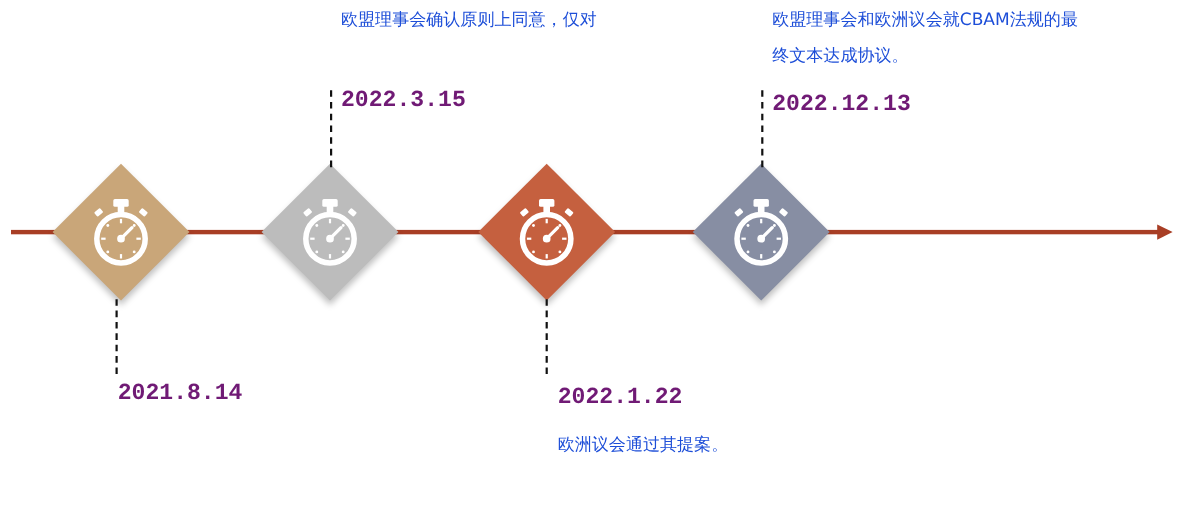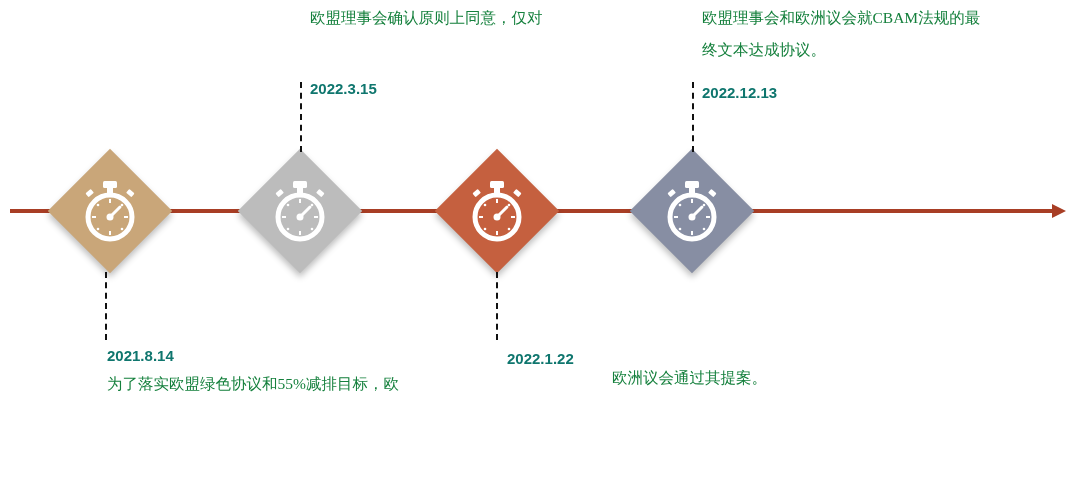--- a/index.html
+++ b/index.html
@@ -15,7 +15,7 @@
   .node svg { position:absolute; left:32px; top:30px; width:60px; height:64px; }
   .vline { position:absolute; width:0; border-left:2px dashed #111; }
   .date { position:absolute; font-weight:bold; font-size:15px; font-family:Liberation Sans, sans-serif; color:#0f766e; }
-  .desc { position:absolute; font-size:15.5px; line-height:32px; color:#15803d;font-family:Liberation Serif, serif; }
+  .desc { position:absolute; font-size:15.5px; line-height:32px; color:#1d4ed8; }
 </style>
 </head>
 <body>

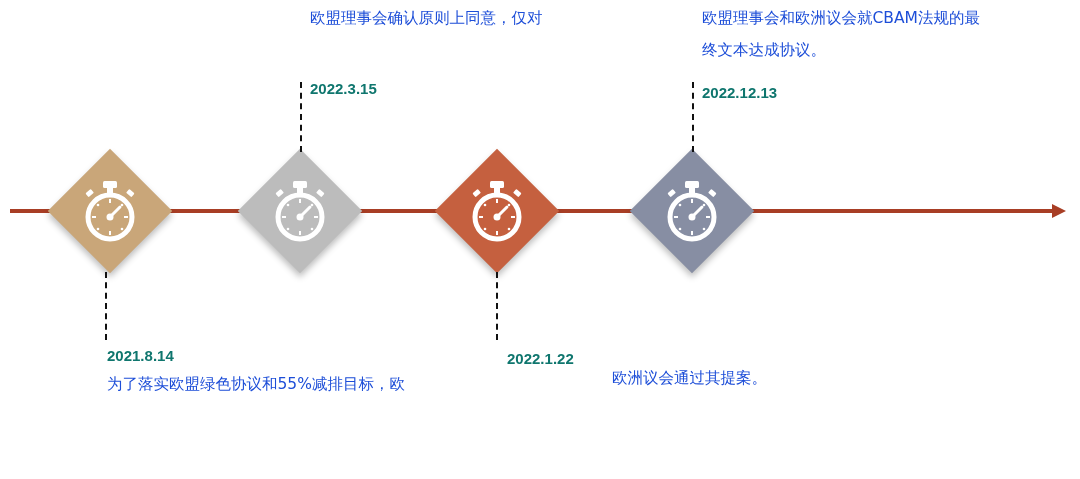--- a/index.html
+++ b/index.html
@@ -14,7 +14,7 @@
              transform:rotate(45deg); box-shadow: 3px 3px 6px rgba(0,0,0,0.25); }
   .node svg { position:absolute; left:32px; top:30px; width:60px; height:64px; }
   .vline { position:absolute; width:0; border-left:2px dashed #111; }
-  .date { position:absolute; font-weight:bold; font-size:15px; font-family:Liberation Sans, sans-serif; color:#0f766e; }
+  .date { position:absolute; font-weight:bold; font-size:21px; font-family:Liberation Mono, monospace; color:#701a75; }
   .desc { position:absolute; font-size:15.5px; line-height:32px; color:#1d4ed8; }
 </style>
 </head>

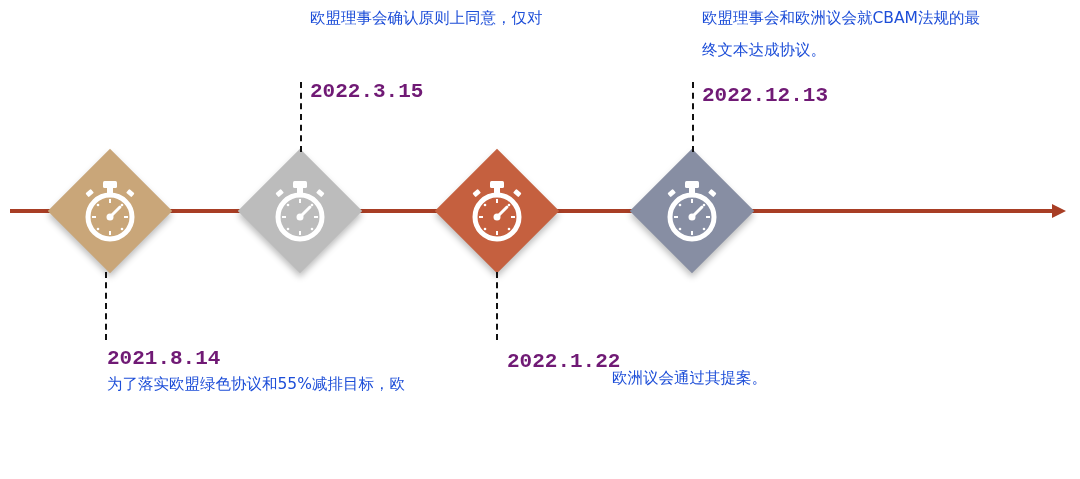--- a/index.html
+++ b/index.html
@@ -48,7 +48,6 @@
 <div class="vline" style="left:105px; top:272px; height:68px;"></div>
 <div class="date" style="left:107px; top:347px;">2021.8.14</div>
 <div class="desc" style="left:107px; top:368px; width:400px;">
-  <div>为了落实欧盟绿色协议和55%减排目标，欧</div>
 </div>
 
 <div class="node" style="left:238px;">

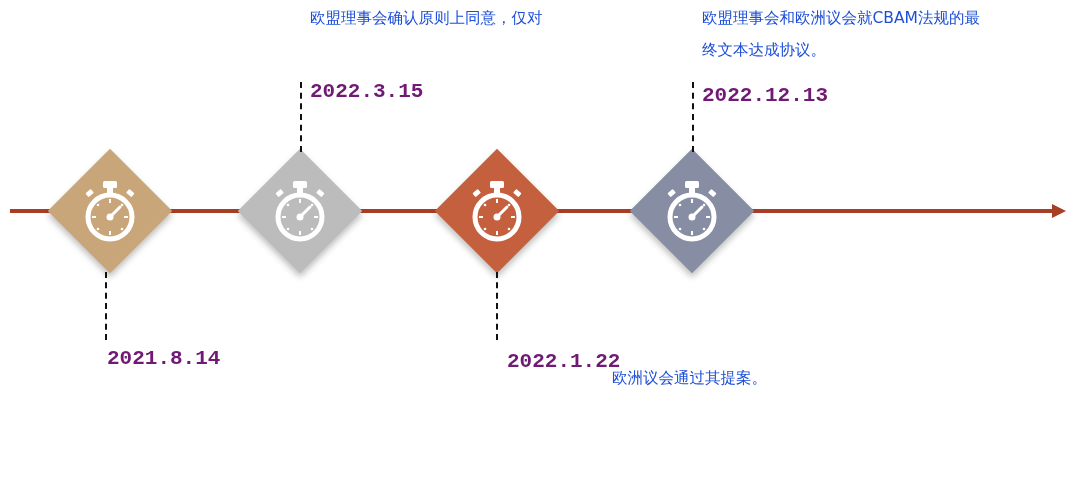--- a/index.html
+++ b/index.html
@@ -102,7 +102,7 @@
 </div>
 <div class="vline" style="left:496px; top:272px; height:68px;"></div>
 <div class="date" style="left:507px; top:350px;">2022.1.22</div>
-<div class="desc" style="left:507px; top:362px; width:260px;text-align:right;">
+<div class="desc" style="left:507px; top:388px; width:260px;">
   <div>欧洲议会通过其提案。</div>
 </div>
 

